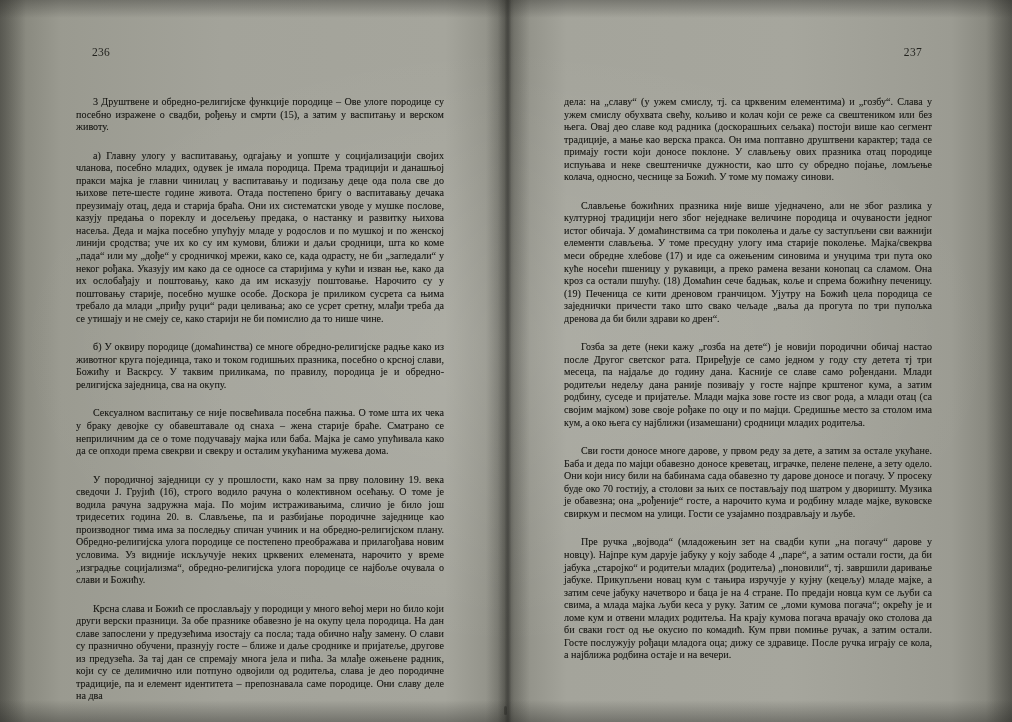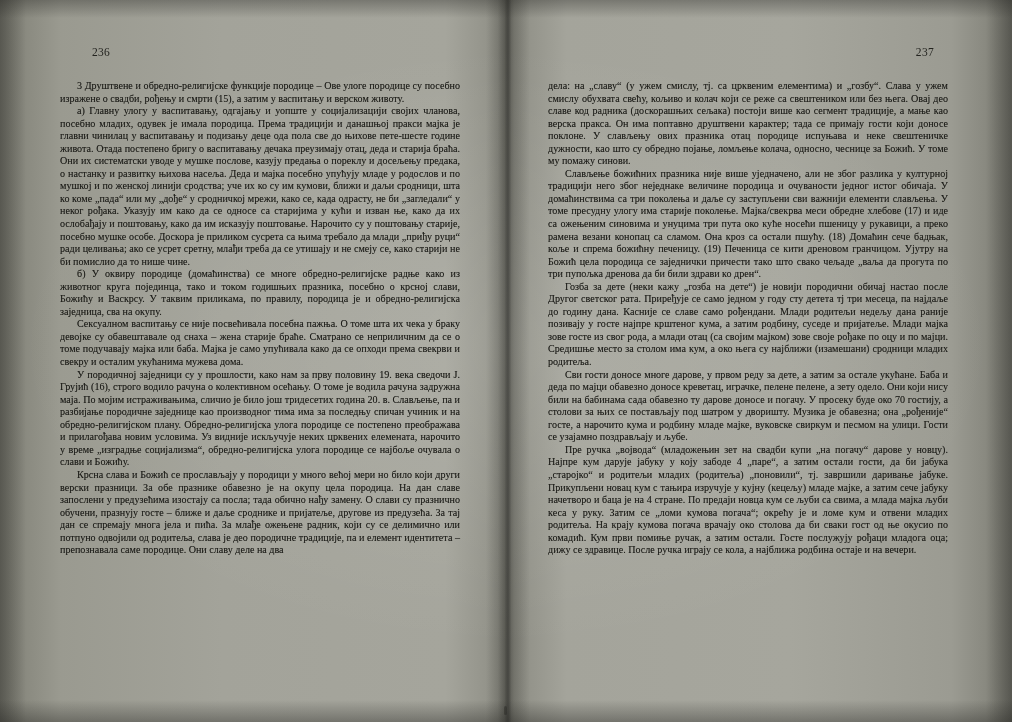--- a/index.html
+++ b/index.html
@@ -80,7 +80,7 @@
     letter-spacing: 0.3px;
   }
   .folio-left  { left: 32px; }
-  .folio-right { right: 14px; }
+  .folio-right { right: 26px; }
 
   .text-col {
     position: absolute;

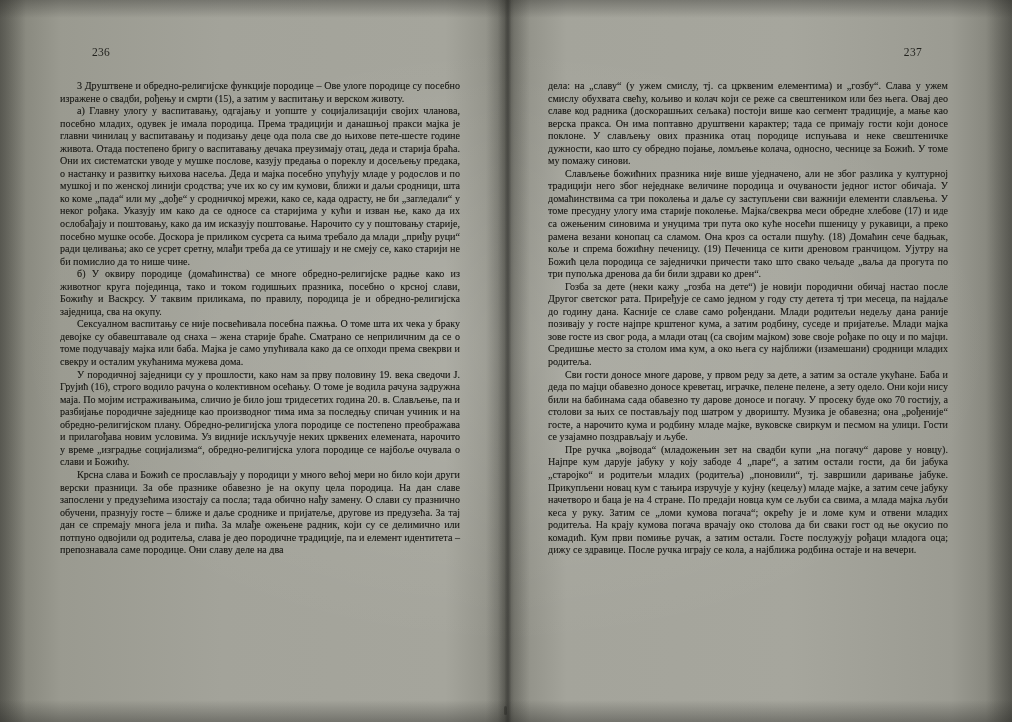--- a/index.html
+++ b/index.html
@@ -93,7 +93,7 @@
     hyphens: none;
   }
   .text-col p {
-    margin: 0;
+    margin: 16px;
     text-indent: 17px;
     text-align: justify;
   }

